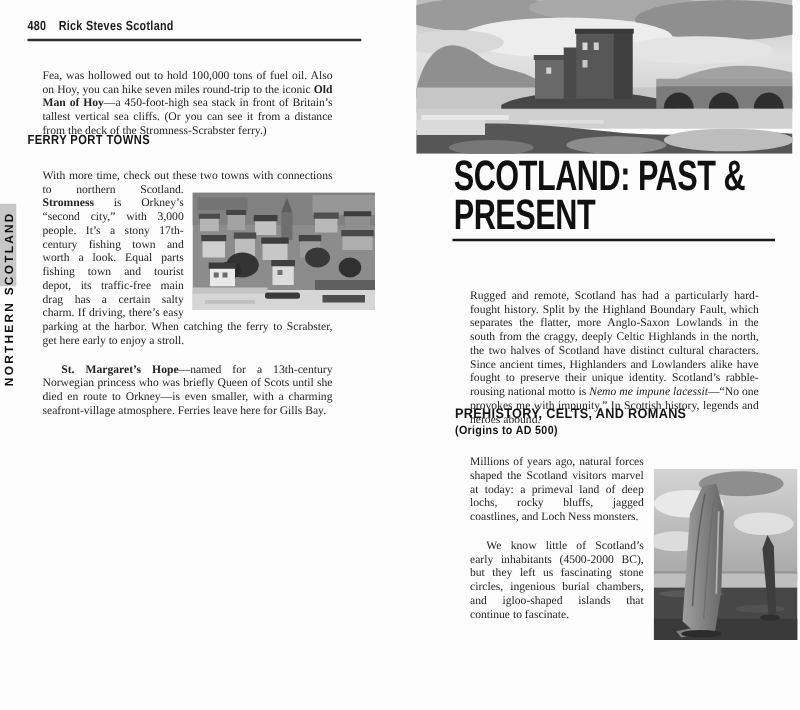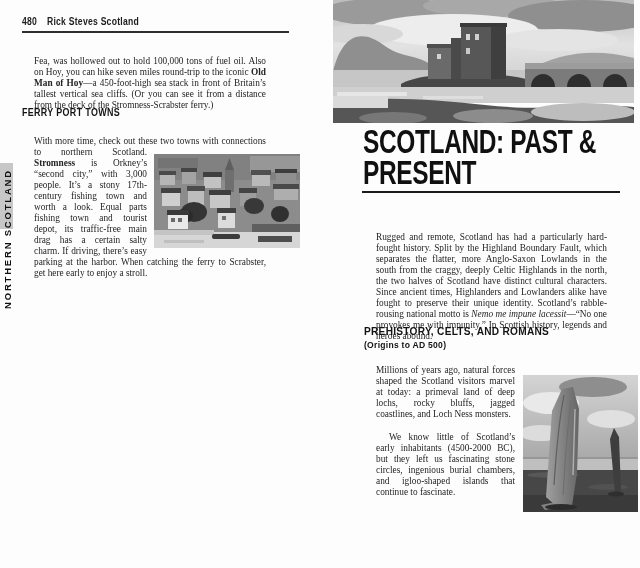--- a/index.html
+++ b/index.html
@@ -166,6 +166,7 @@
     </svg>
   </span>
   <p class="para"><span>With more time, check out these two towns with connections to northern Scotland. </span><span class="r-bold">Stromness</span><span> is Orkney’s “second city,” with 3,000 people. It’s a stony 17th-century fishing town and worth a look. Equal parts fishing town and tourist depot, its traffic-free main drag has a certain salty charm. If driving, there’s easy parking at the harbor. When catching the ferry to Scrabster, get here early to enjoy a stroll.</span></p>
+  <p class="para indent"><span class="r-bold">St. Margaret’s Hope</span><span>—named for a 13th-century Norwegian princess who was briefly Queen of Scots until she died en route to Orkney—is even smaller, with a charming seafront-village atmosphere. Ferries leave here for Gills Bay.</span></p>
 </div>
 
 <div class="photo-abs castle-photo">

